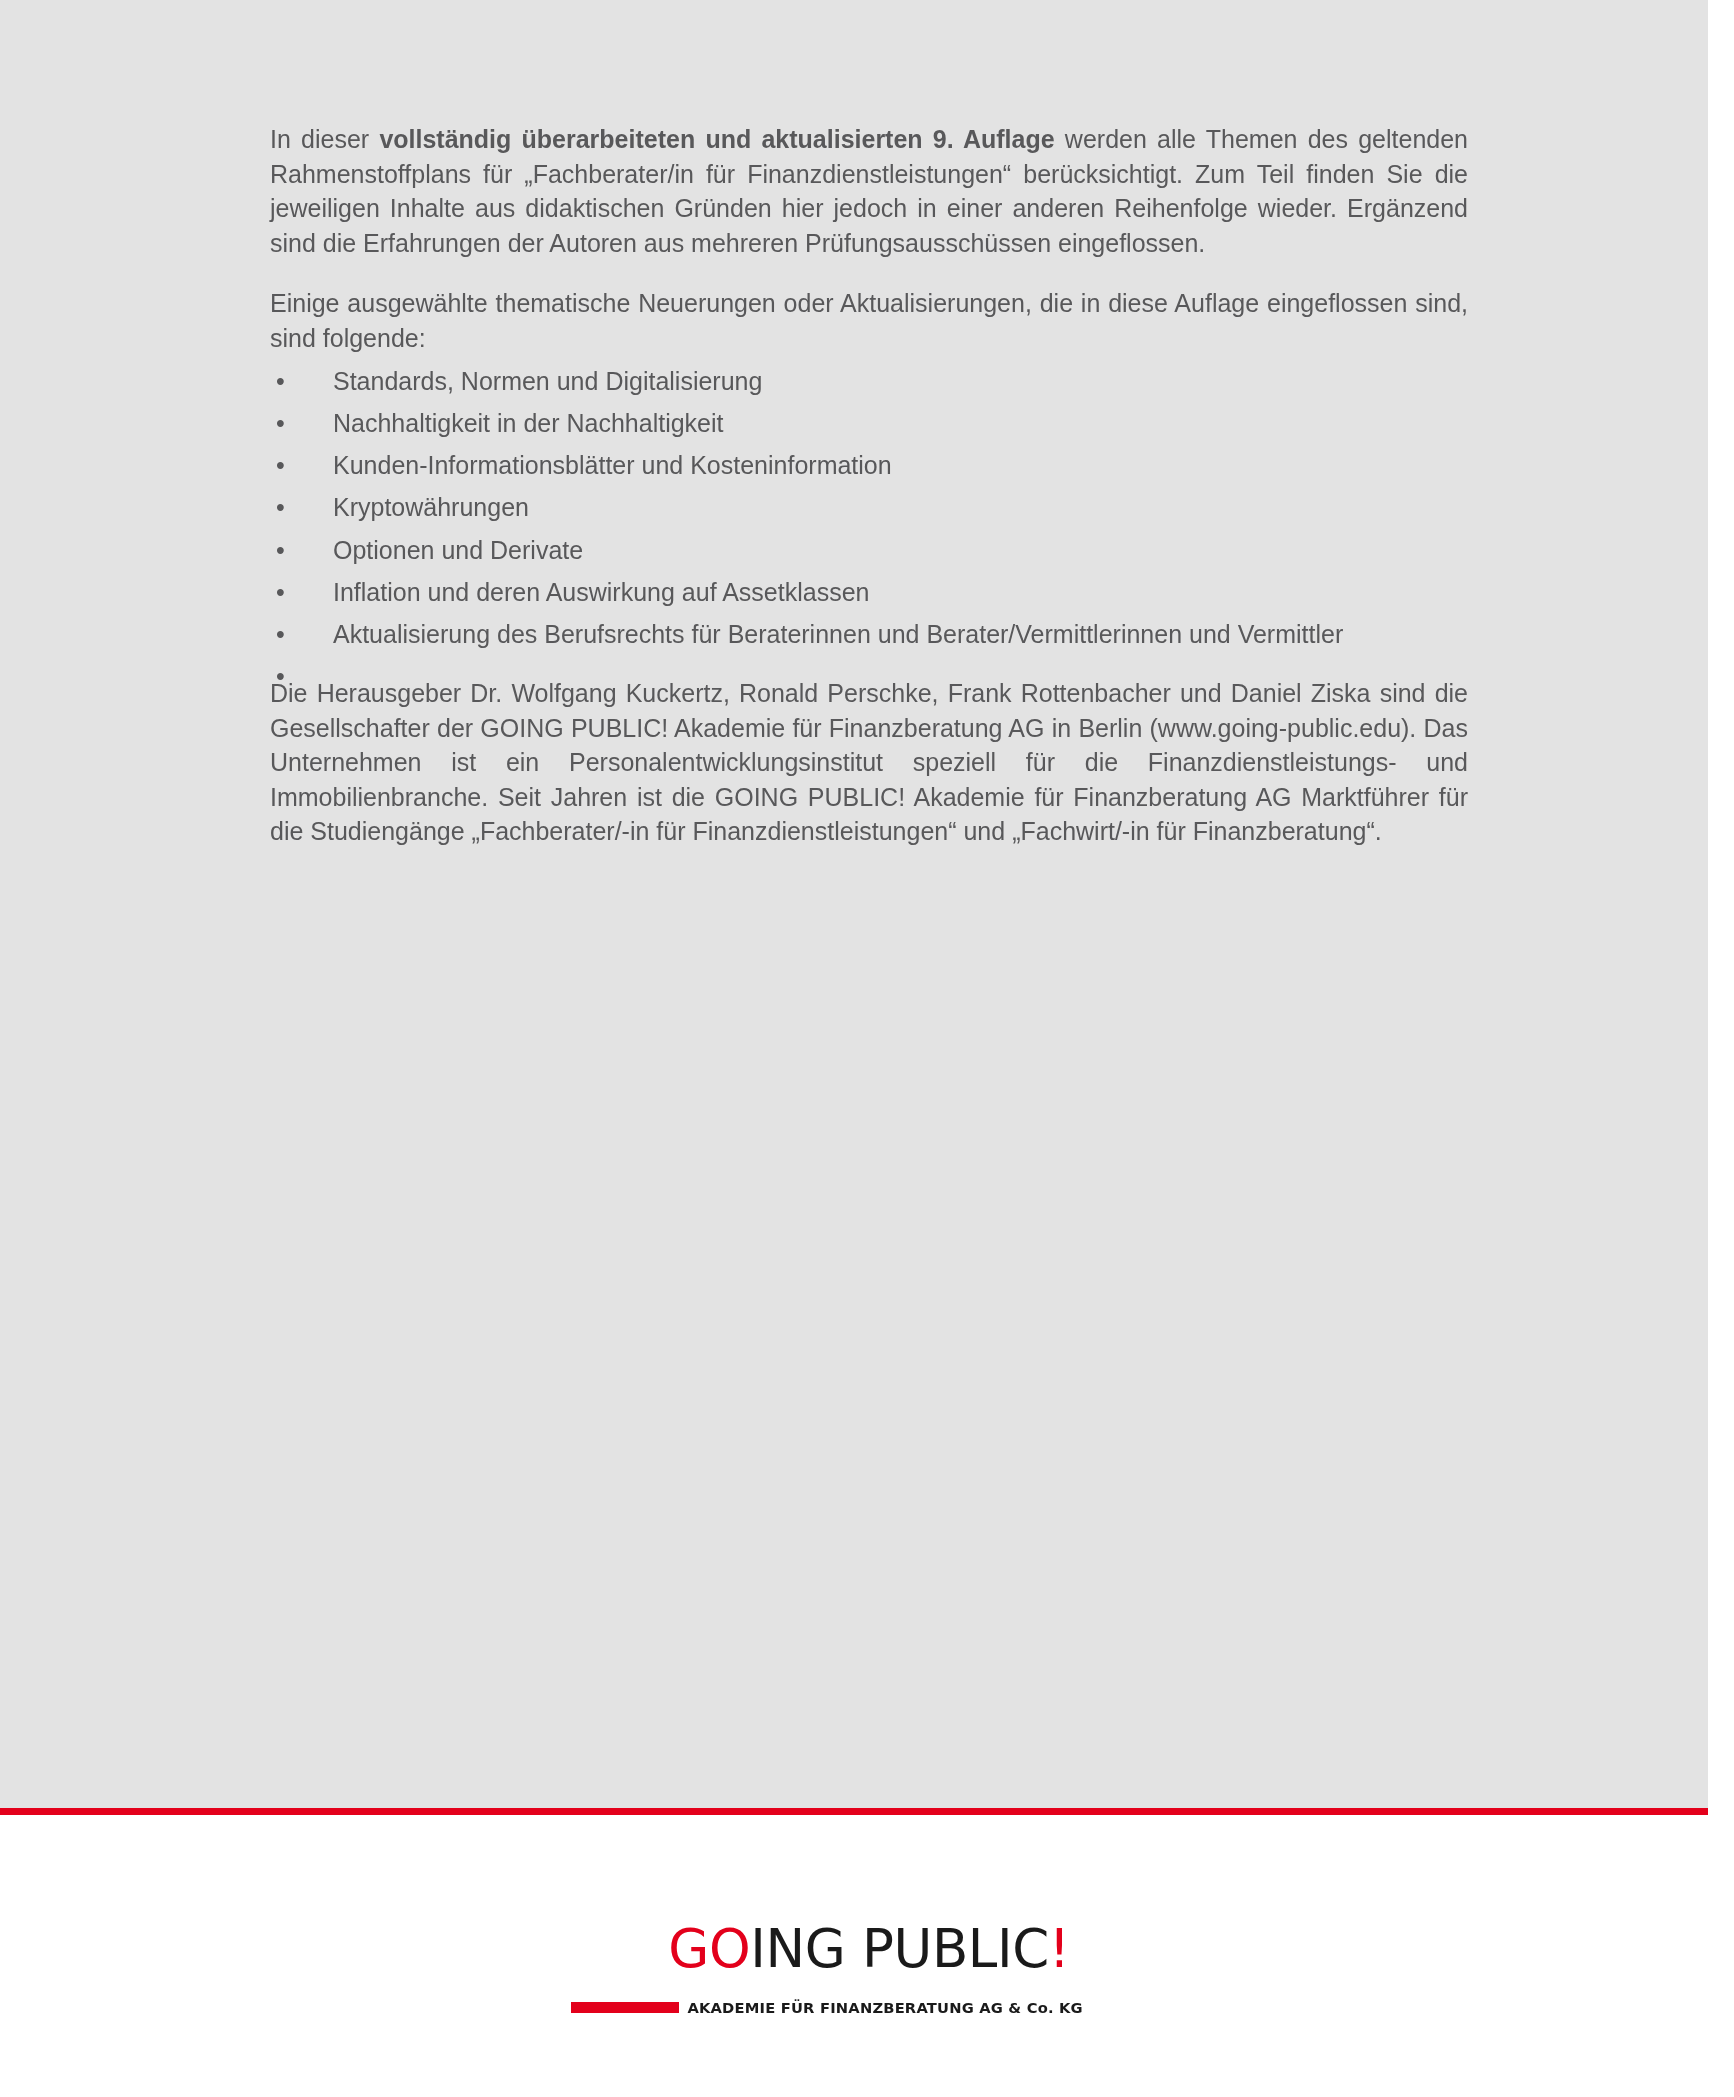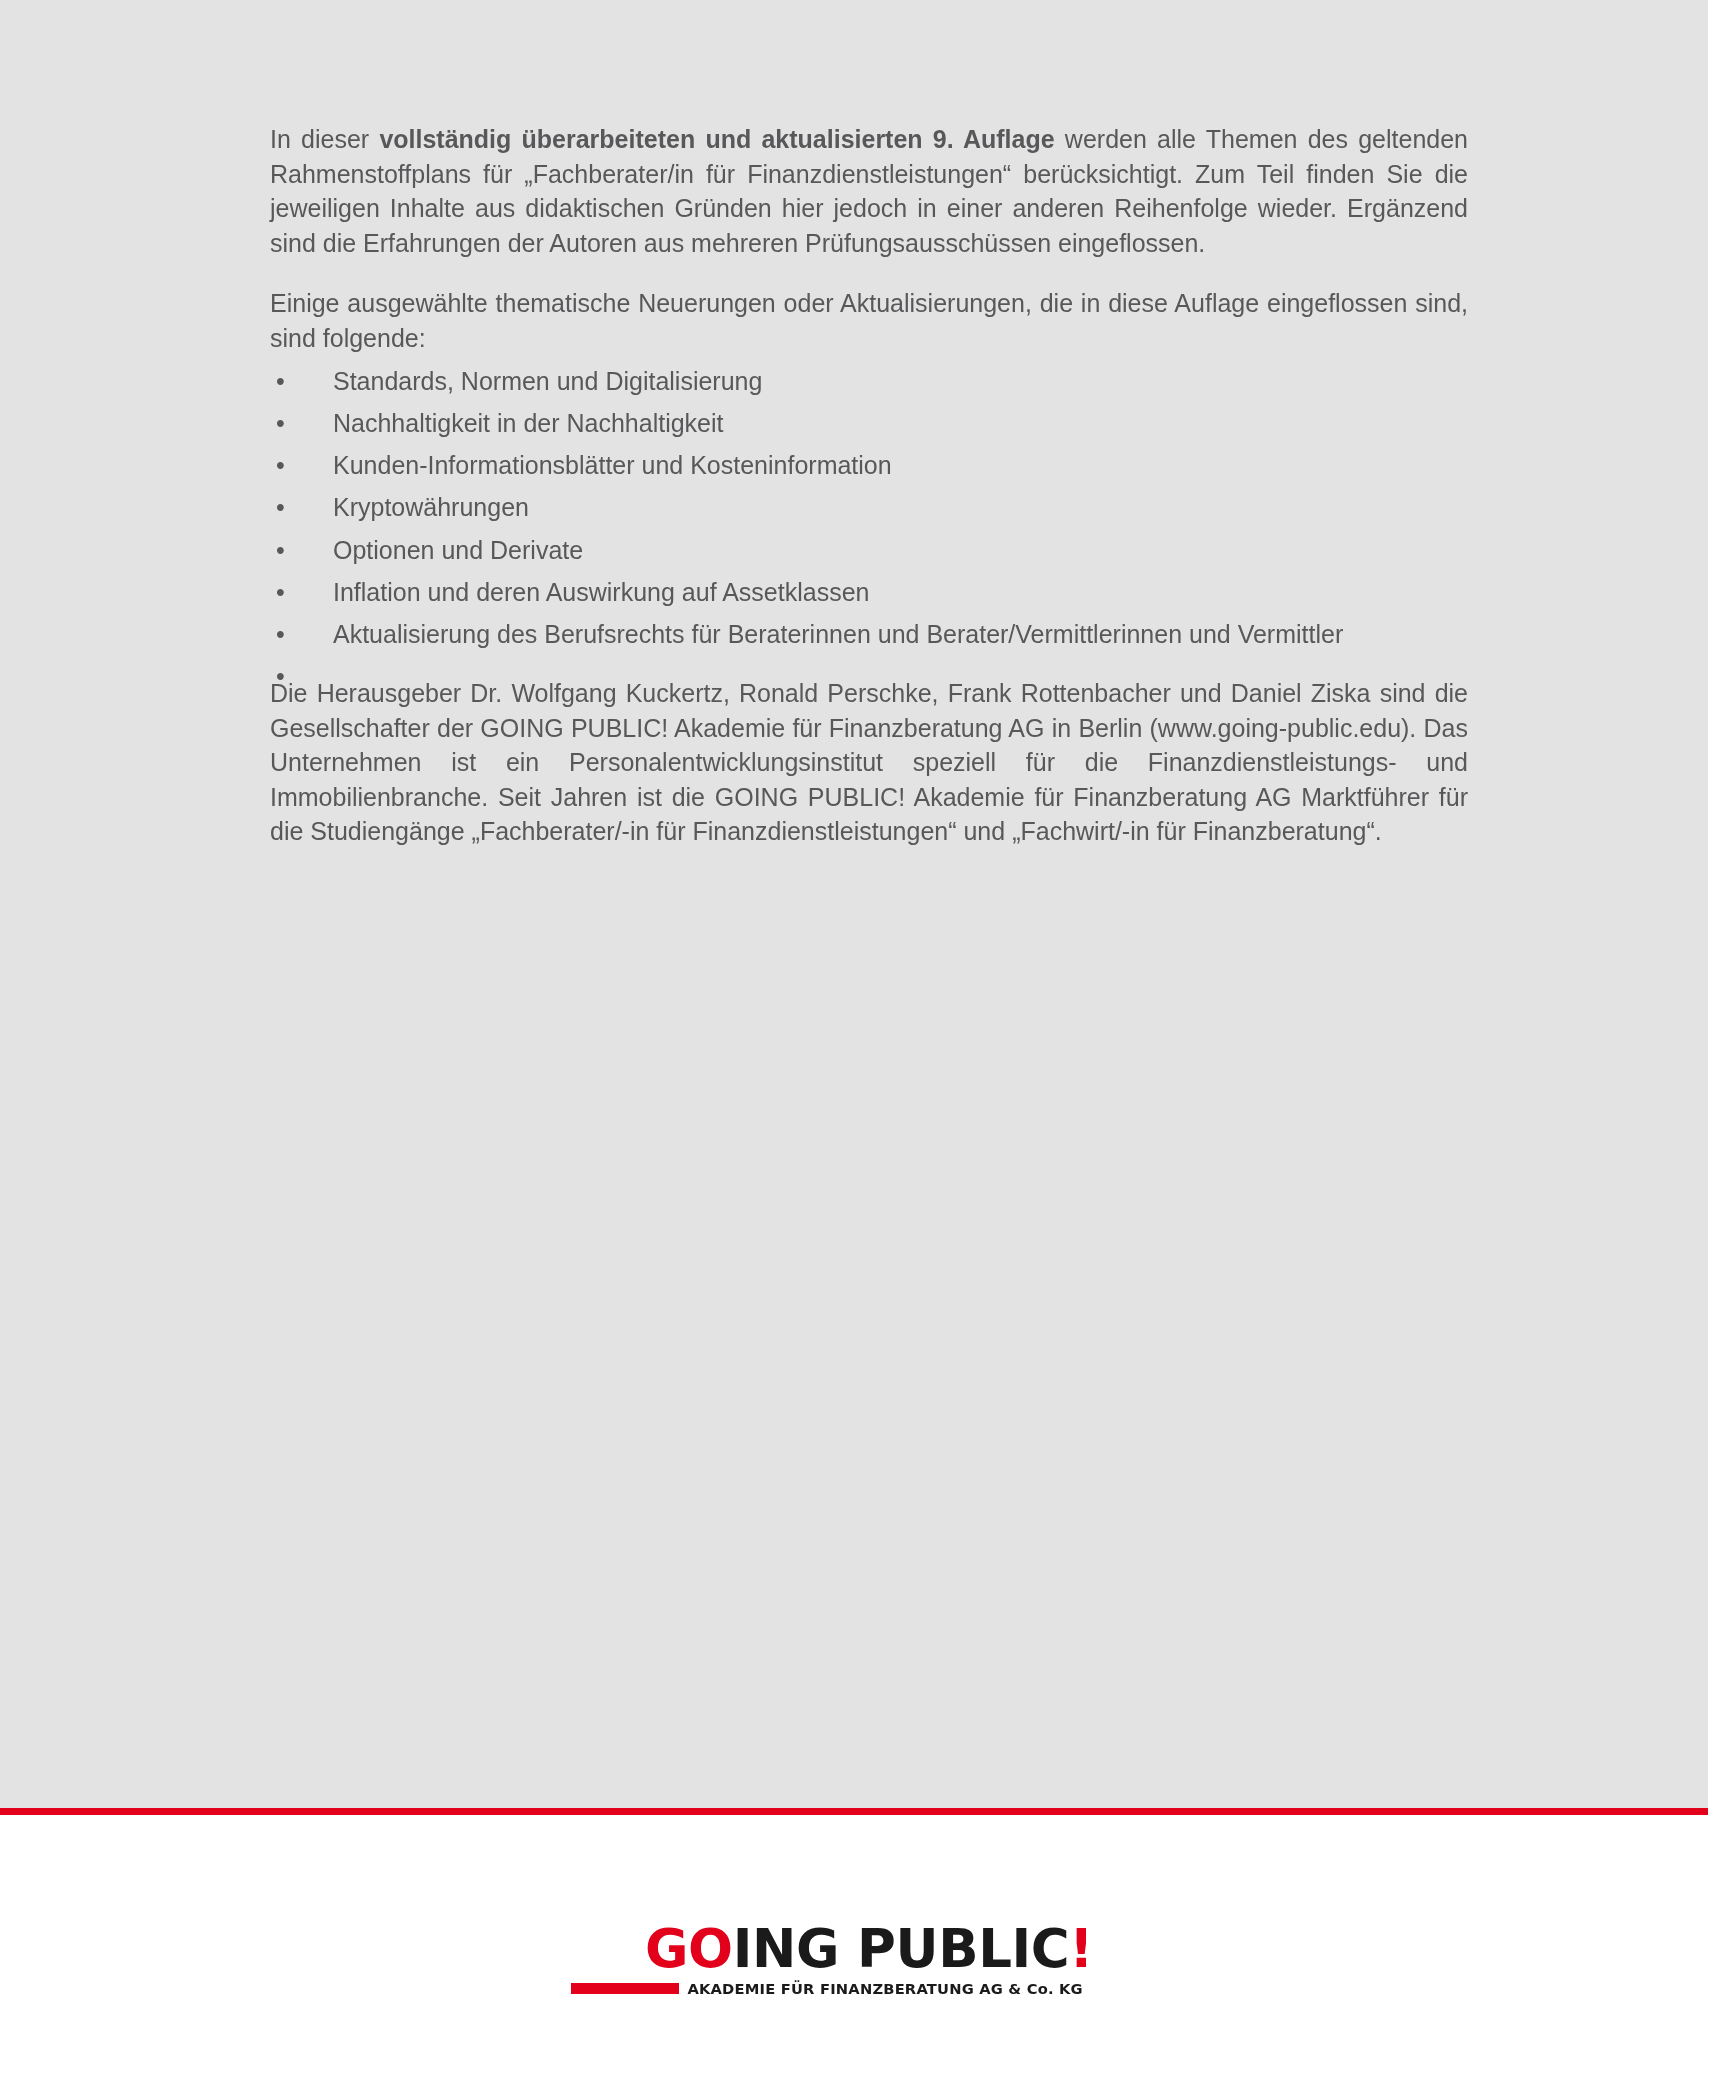--- a/index.html
+++ b/index.html
@@ -130,7 +130,7 @@
   .logo-word {
     font-family: "DejaVu Sans", sans-serif;
     font-size: 53px;
-    font-weight: bold;
+    font-weight: normal;
     letter-spacing: -0.4px;
     line-height: 1;
     color: #1a1a1a;

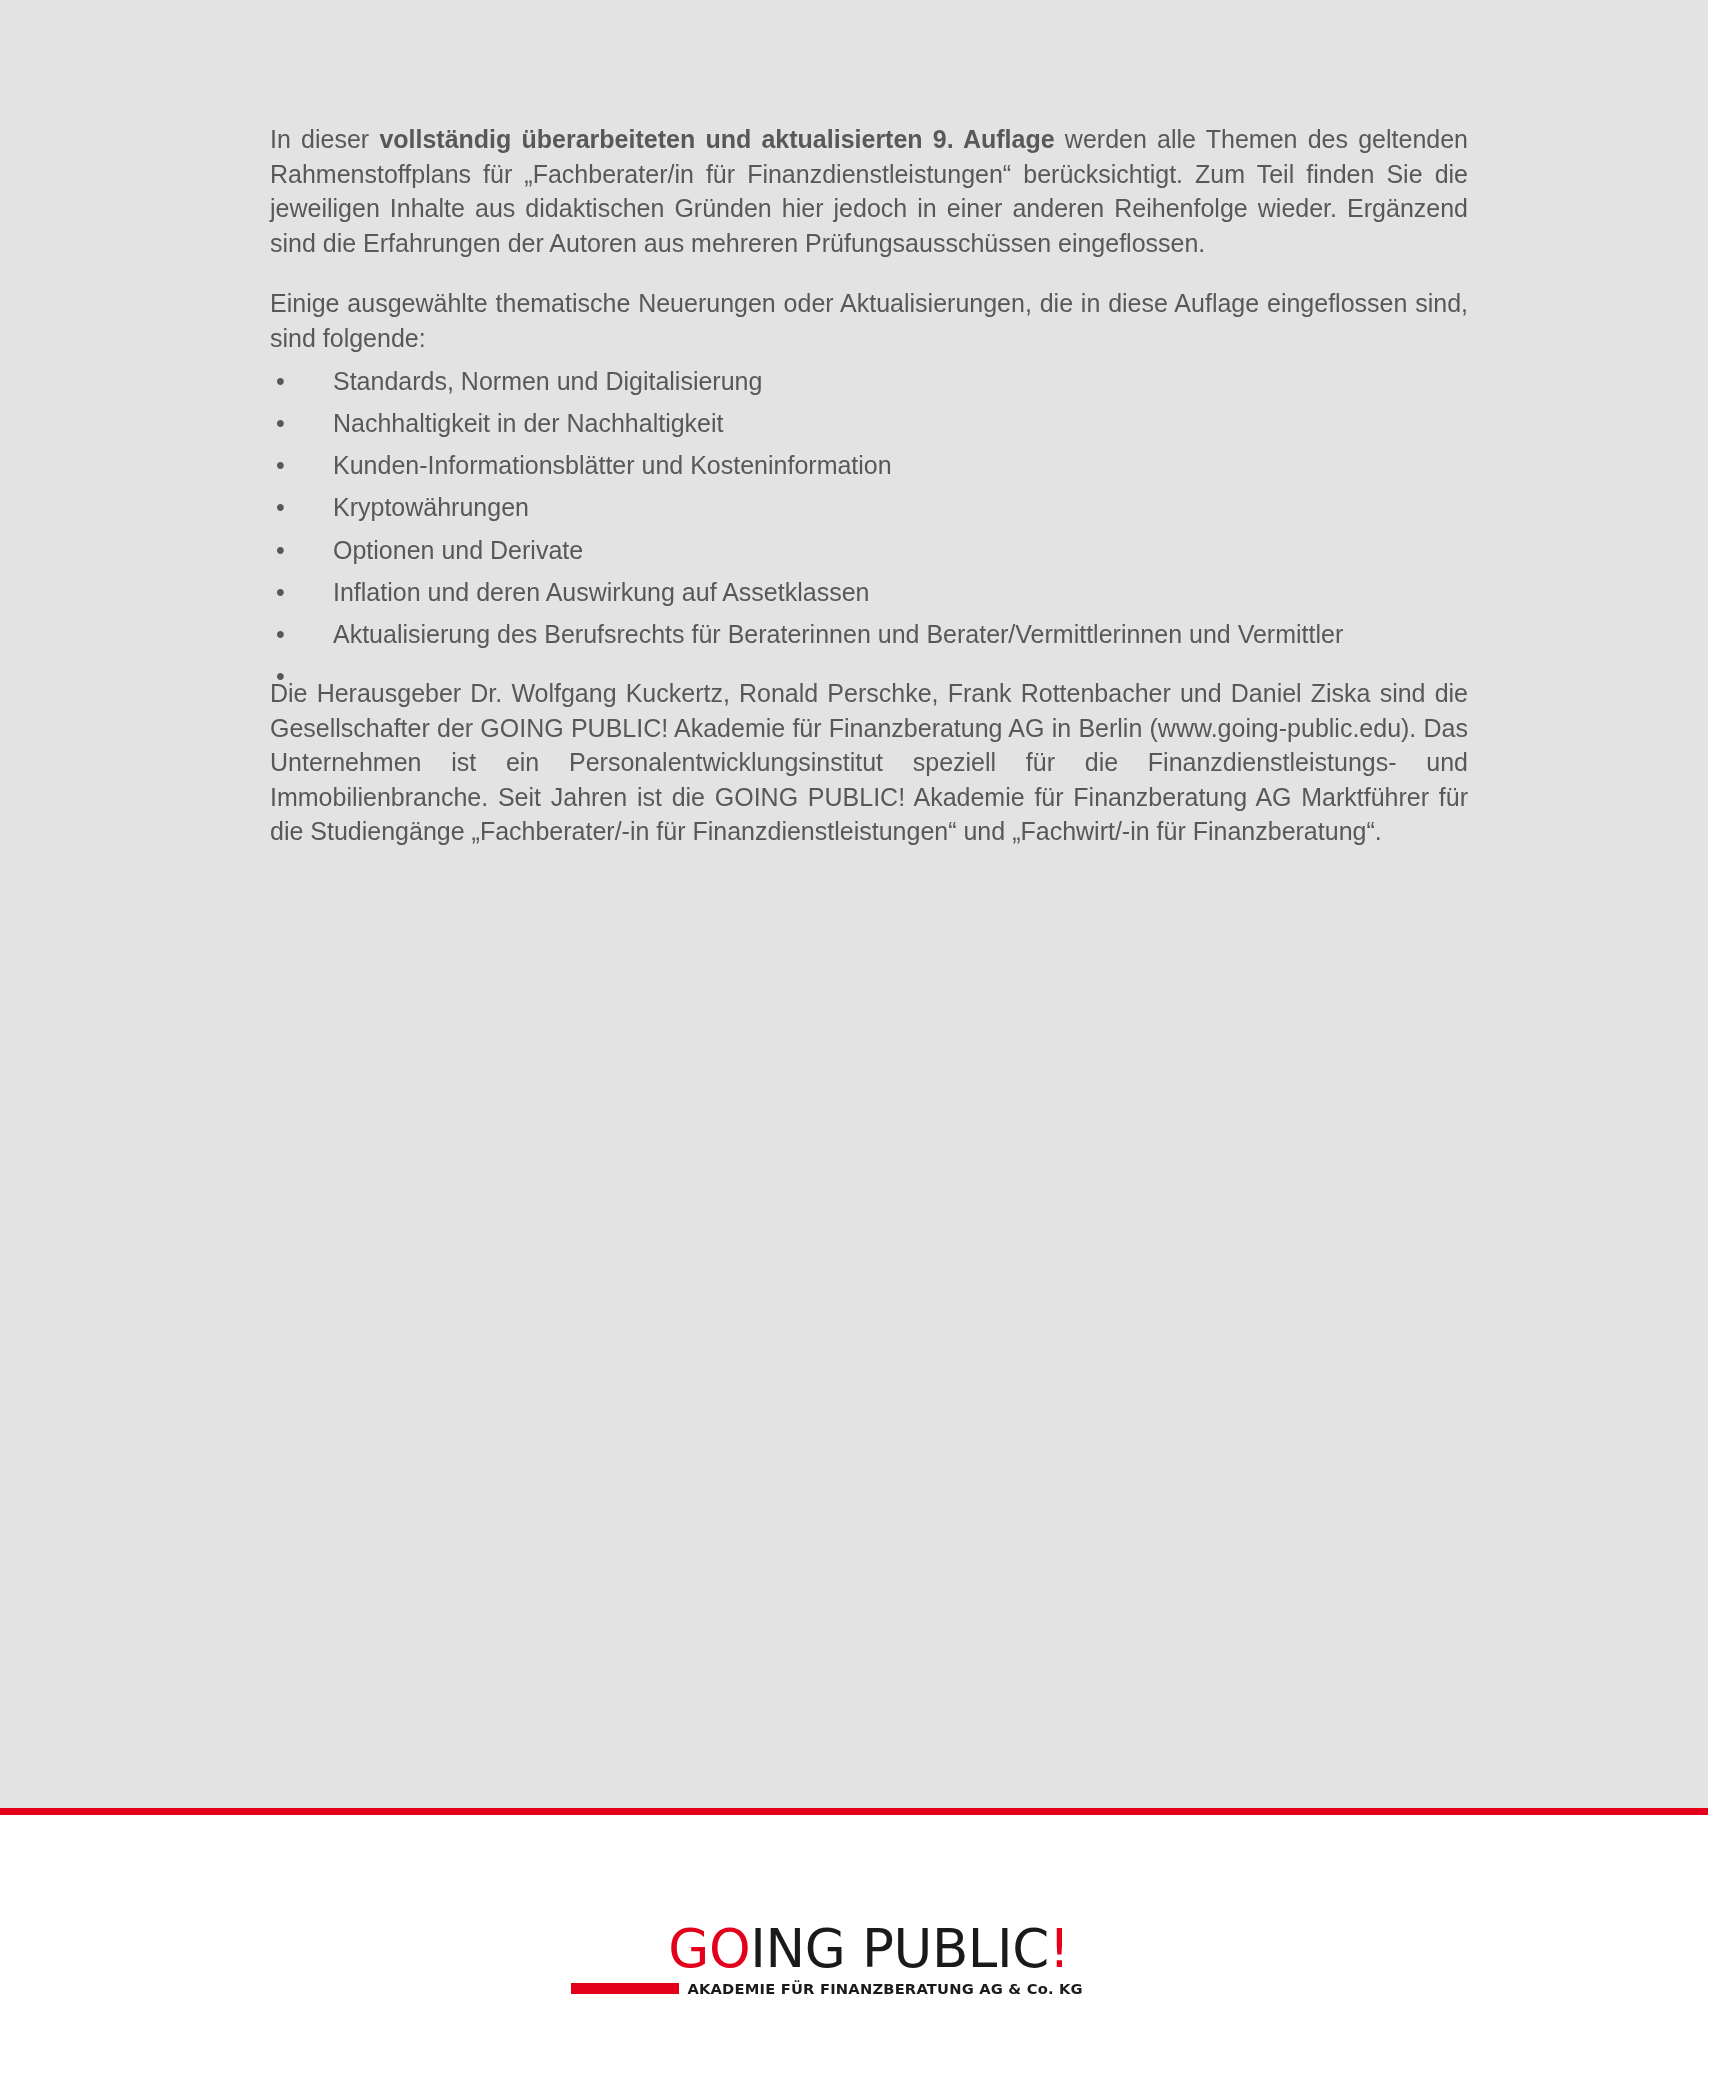--- a/index.html
+++ b/index.html
@@ -146,7 +146,7 @@
     display: flex;
     align-items: center;
     justify-content: flex-start;
-    margin-top: 5px;
+    margin-top: 24px;
   }
   .logo-bar {
     width: 108px;

